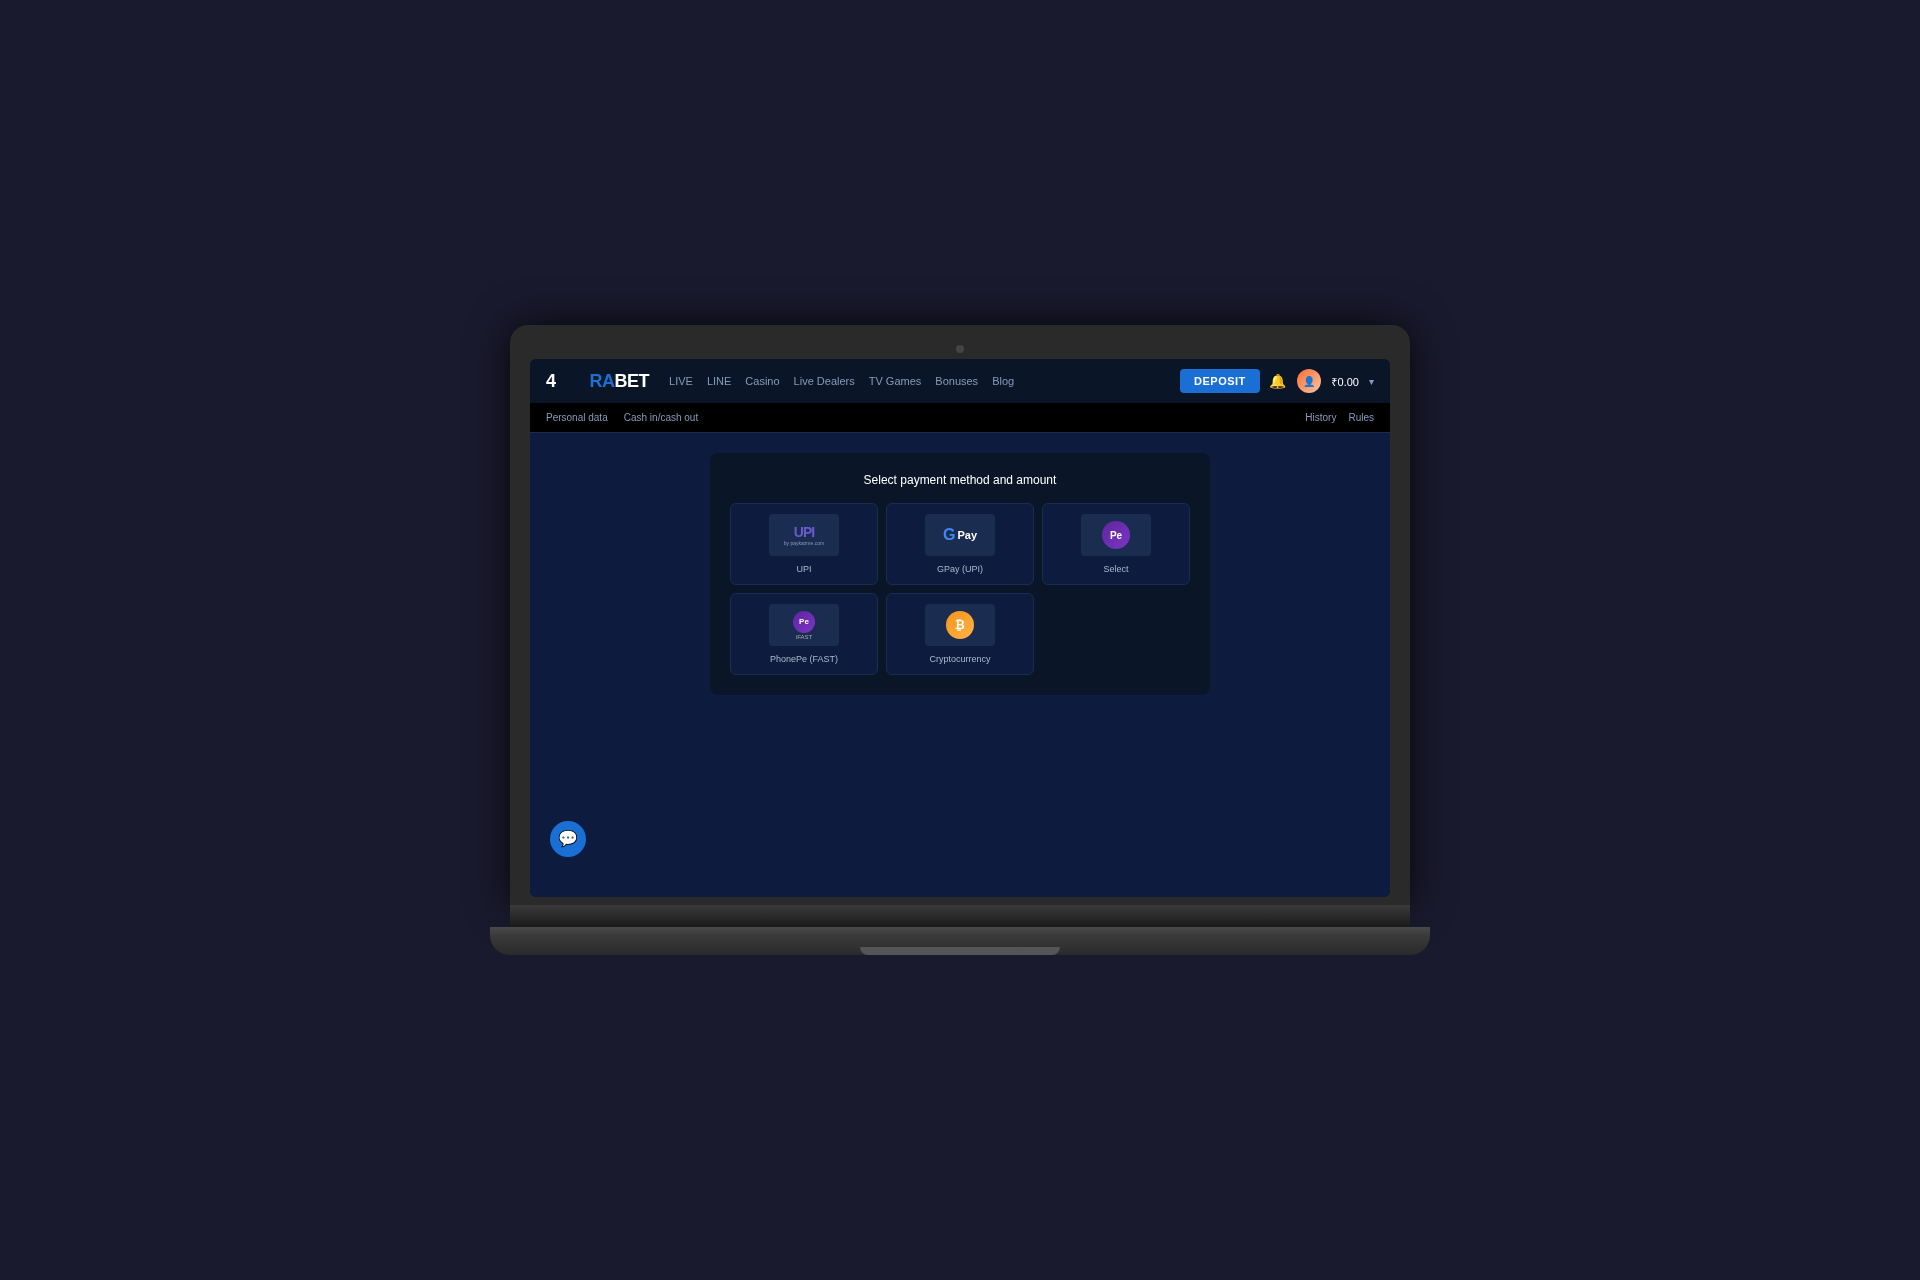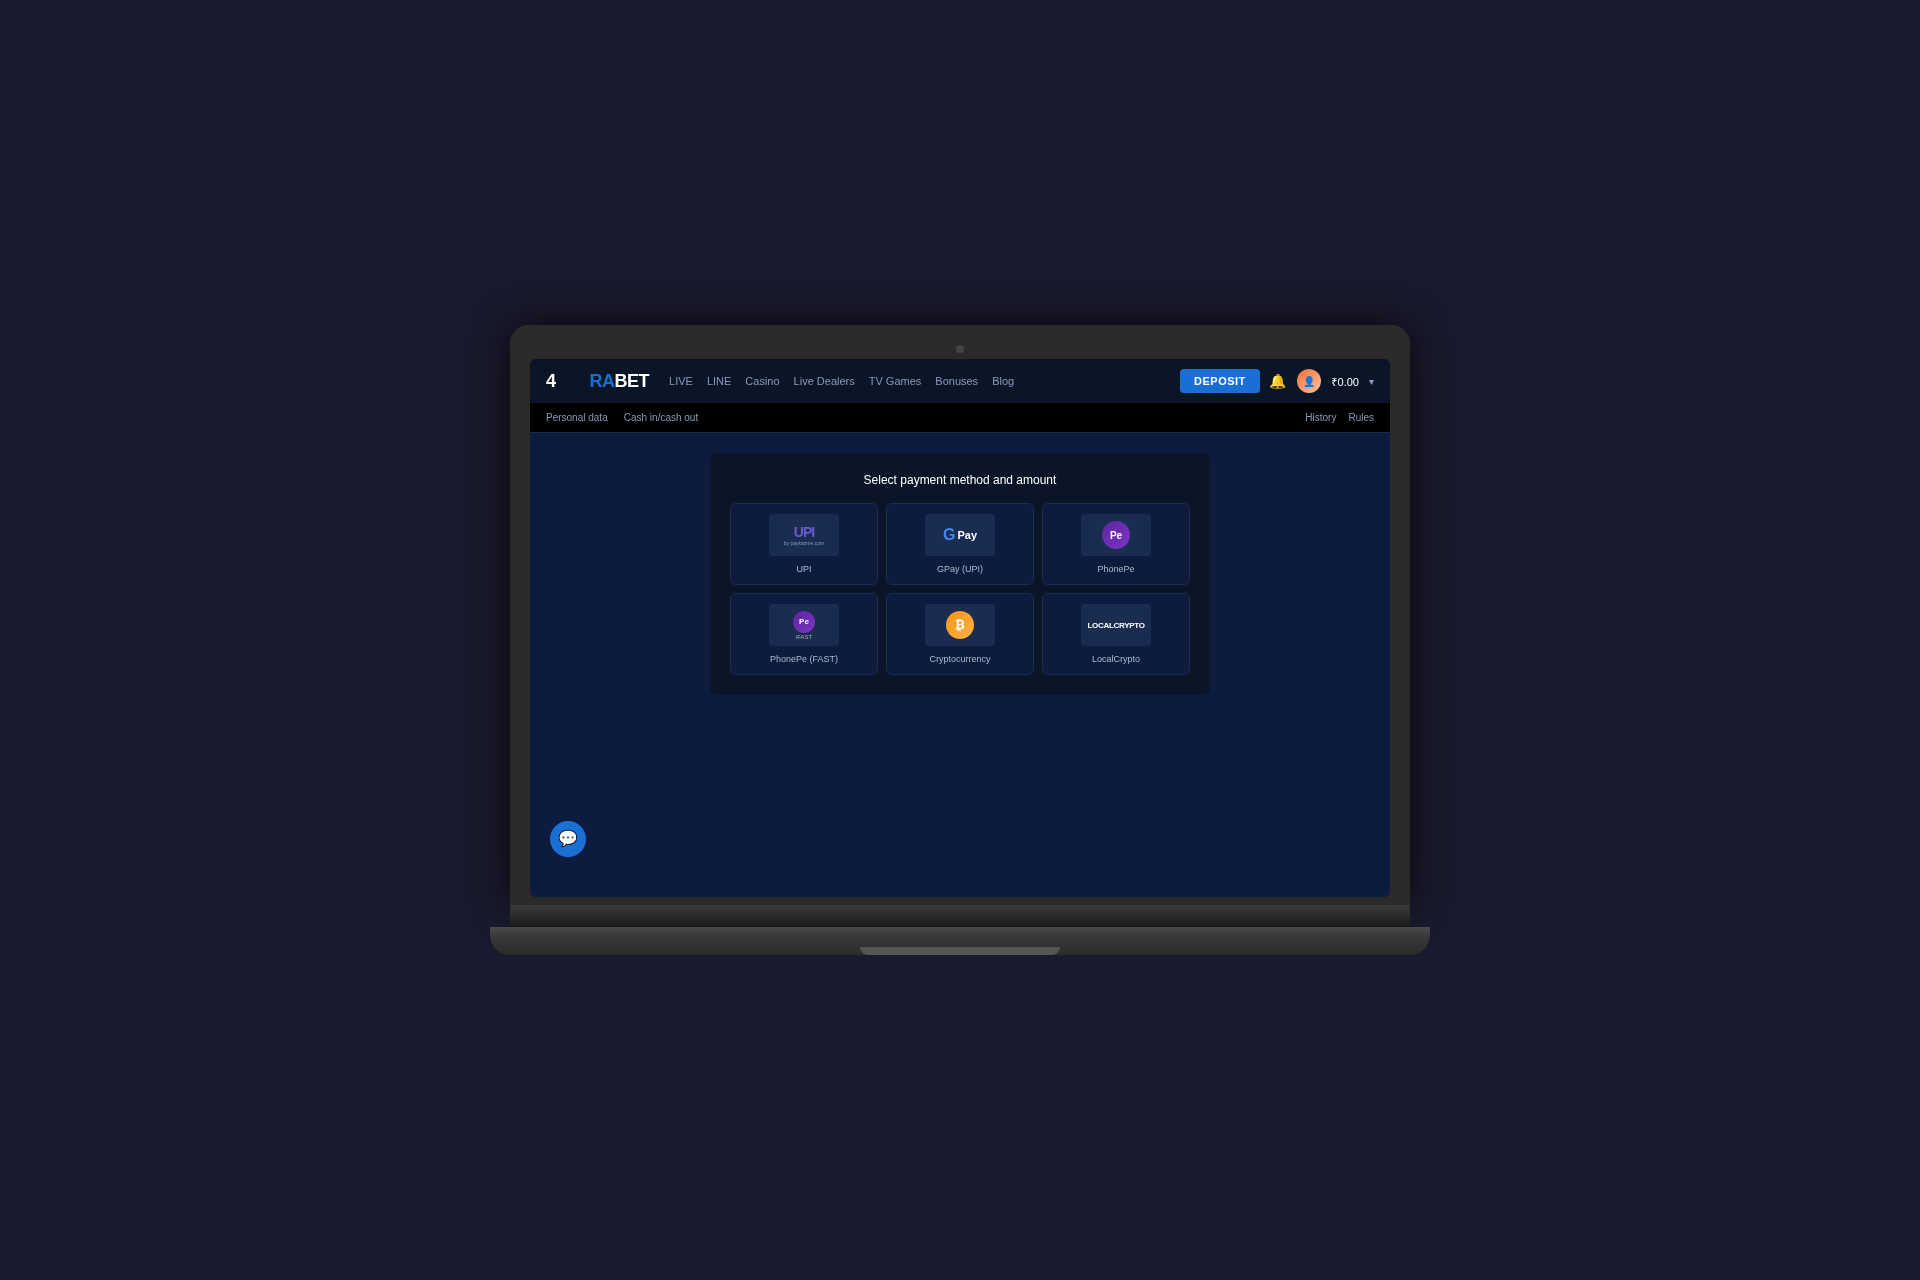--- a/index.html
+++ b/index.html
@@ -435,7 +435,7 @@
                 <div class="payment-icon">
                   <div class="phonepe-icon">Pe</div>
                 </div>
-                <span class="payment-label">PhonePe</span>
+                <span class="payment-label">Select</span>
               </div>
 
               <div class="payment-card">

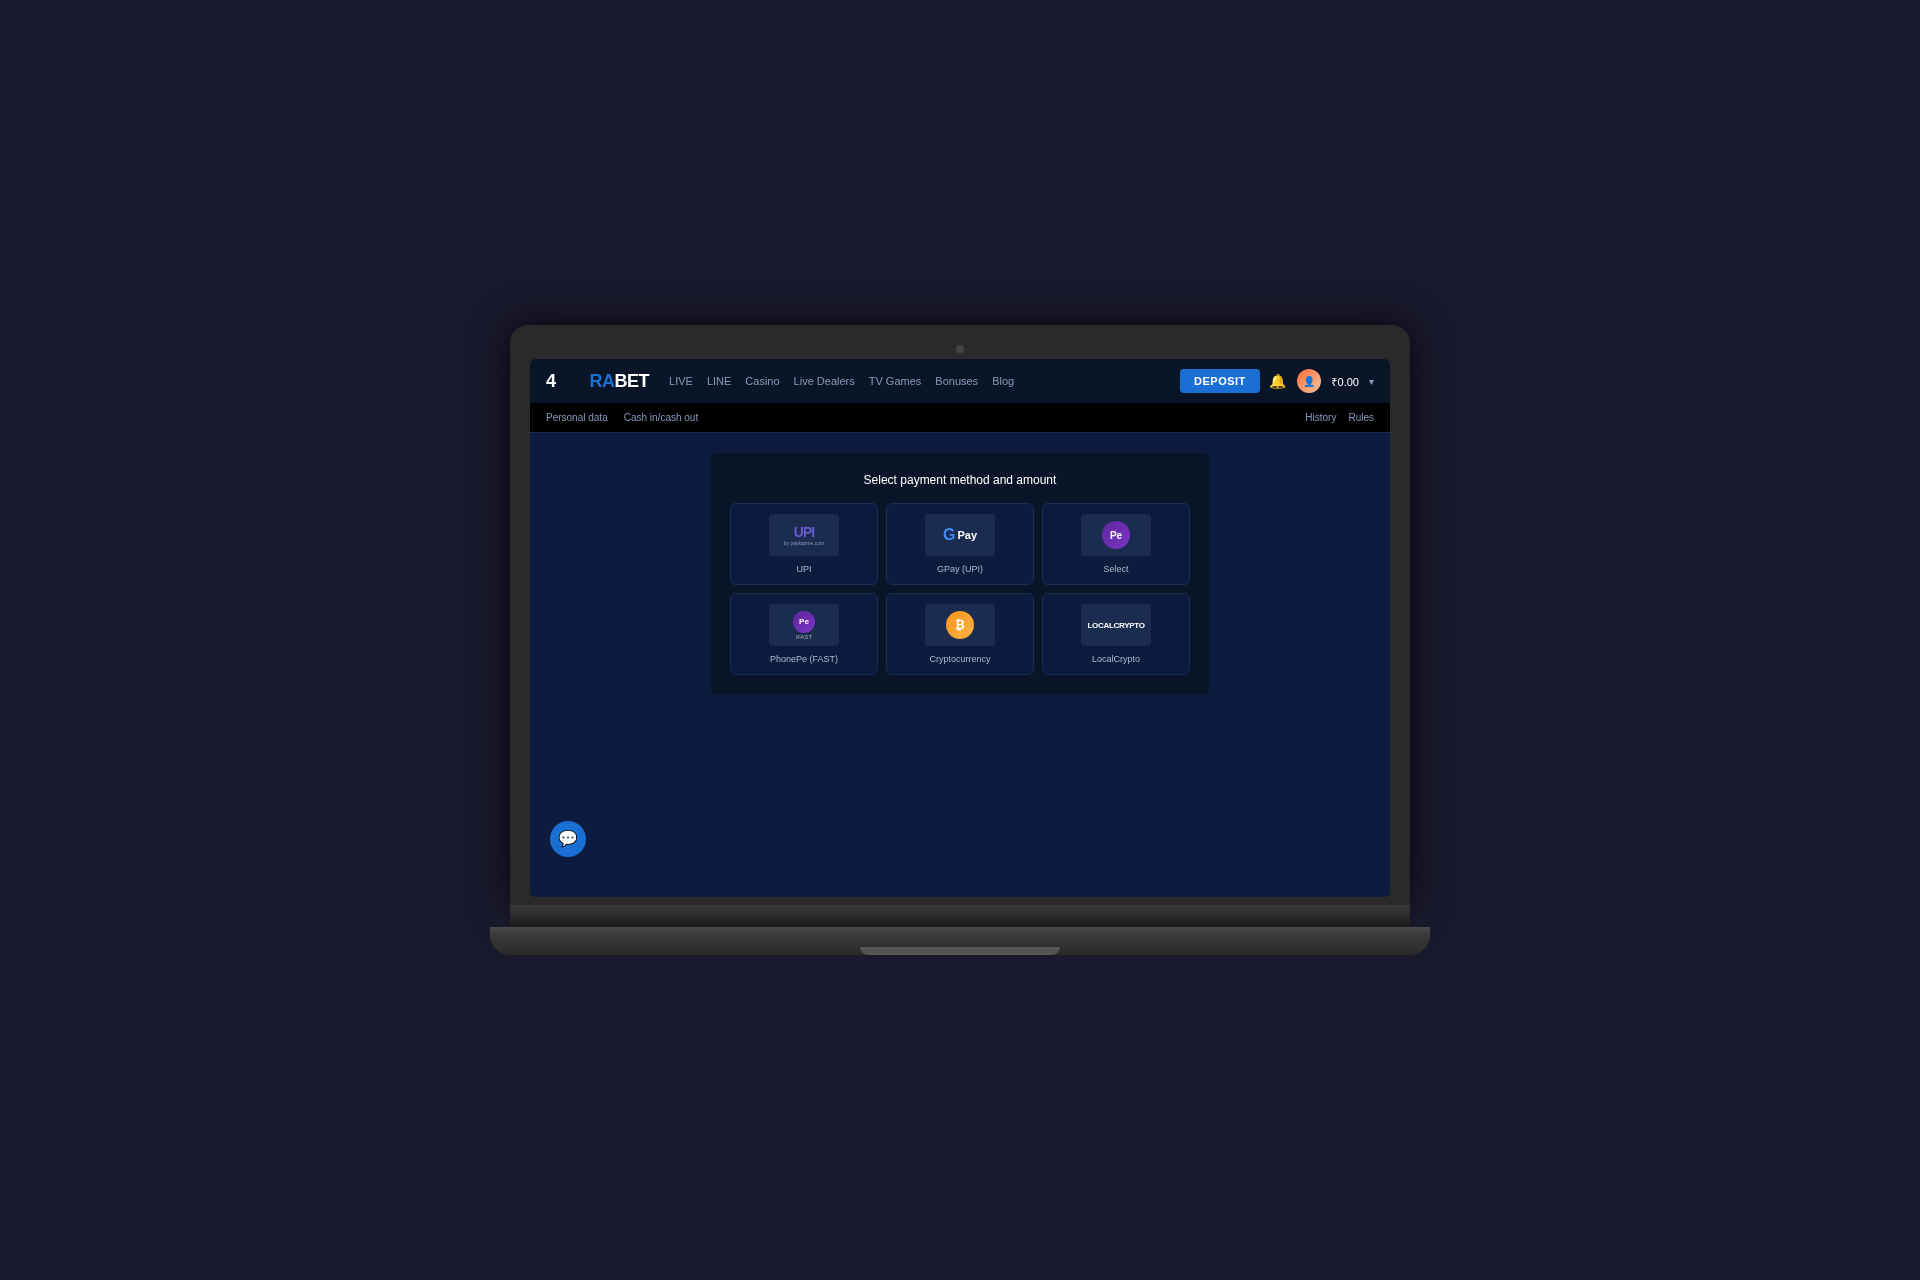--- a/index.html
+++ b/index.html
@@ -455,12 +455,6 @@
                 <span class="payment-label">Cryptocurrency</span>
               </div>
 
-              <div class="payment-card">
-                <div class="payment-icon">
-                  <span class="localcrypto-text">LOCALCRYPTO</span>
-                </div>
-                <span class="payment-label">LocalCrypto</span>
-              </div>
 
             </div>
           </div>

